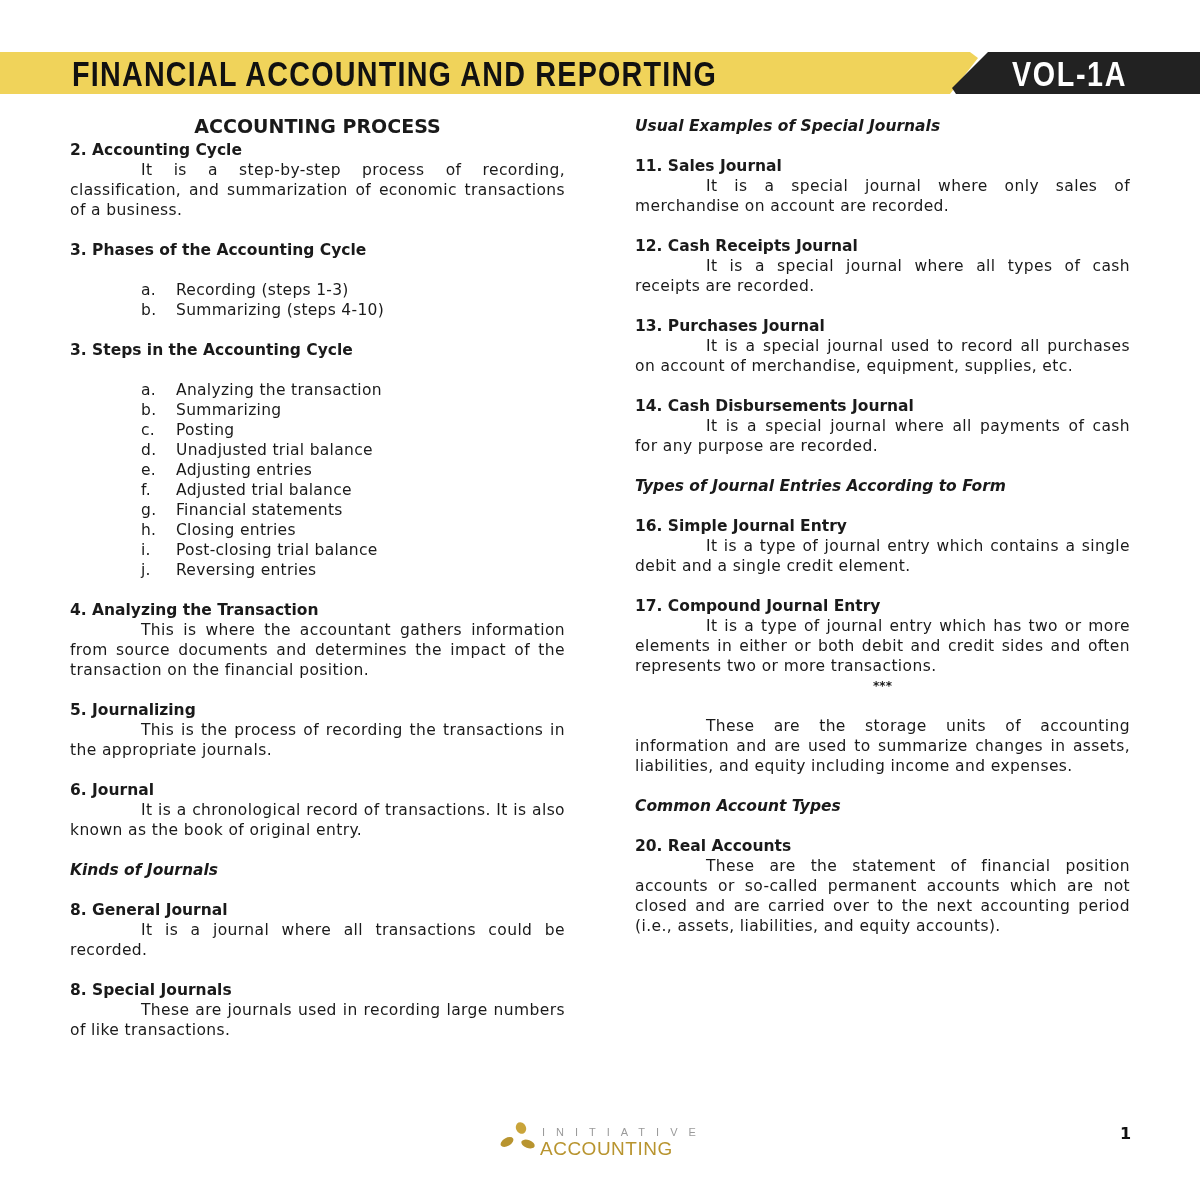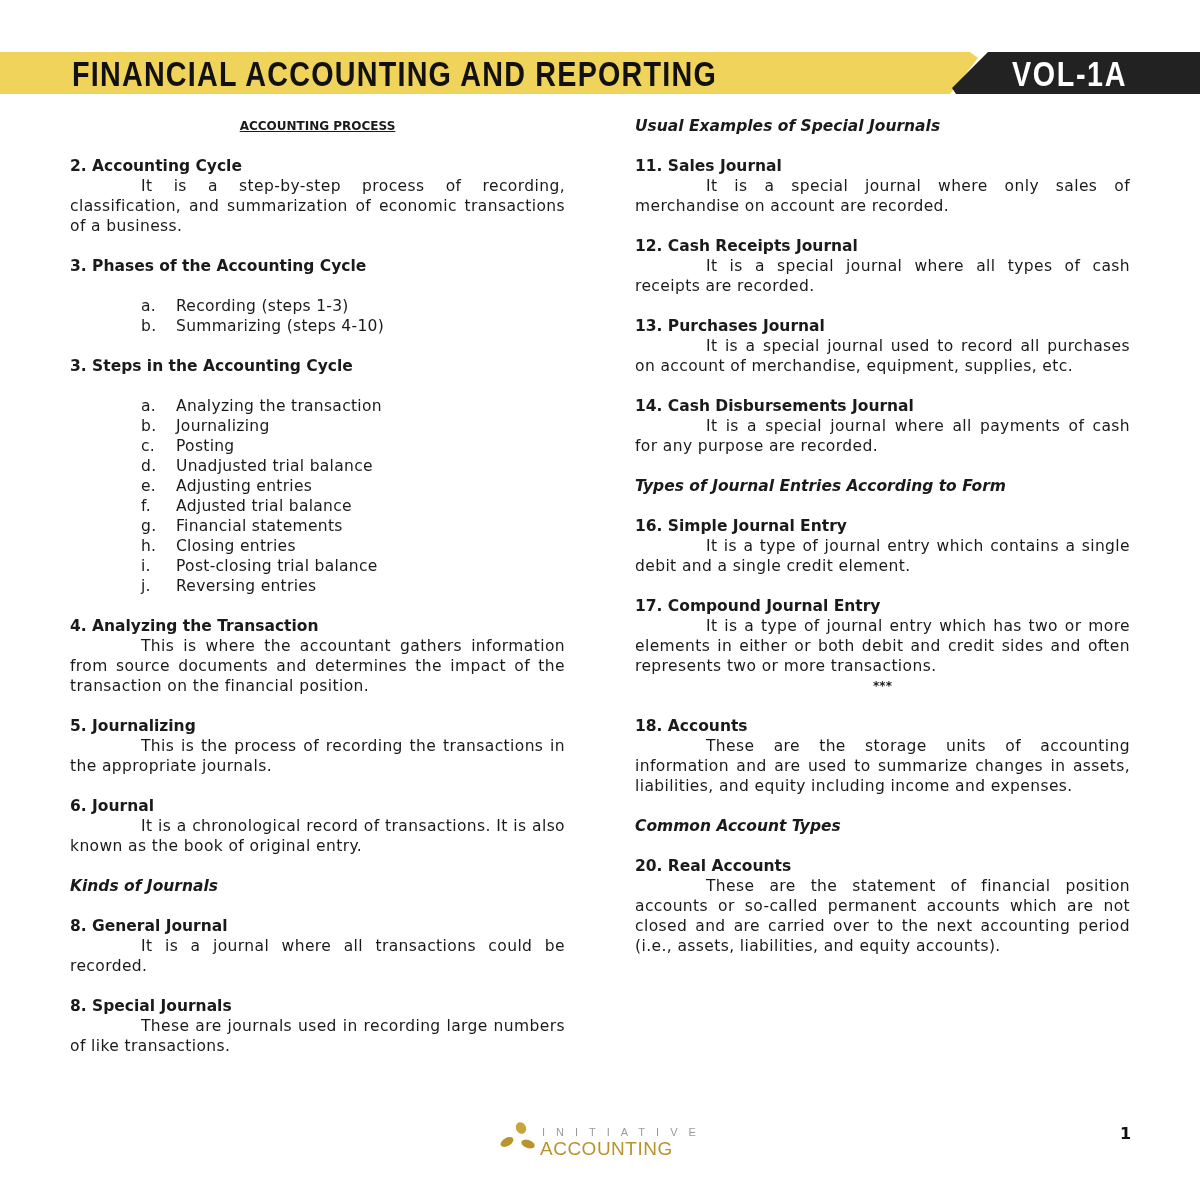--- a/index.html
+++ b/index.html
@@ -41,8 +41,8 @@
     .col-right { left: 635px; }
 
     .sec-title-u {
-      text-align: center; font-weight: 700; text-decoration: underline; font-size: 12px;
-      height: 20px; margin-bottom: 20px;
+      text-align: center; font-weight: 700; font-size: 19px;
+      height: 20px; margin-bottom: 4px;
     }
     .sec-title-i {
       text-align: left; font-weight: 700; font-style: italic; font-size: 15.5px;

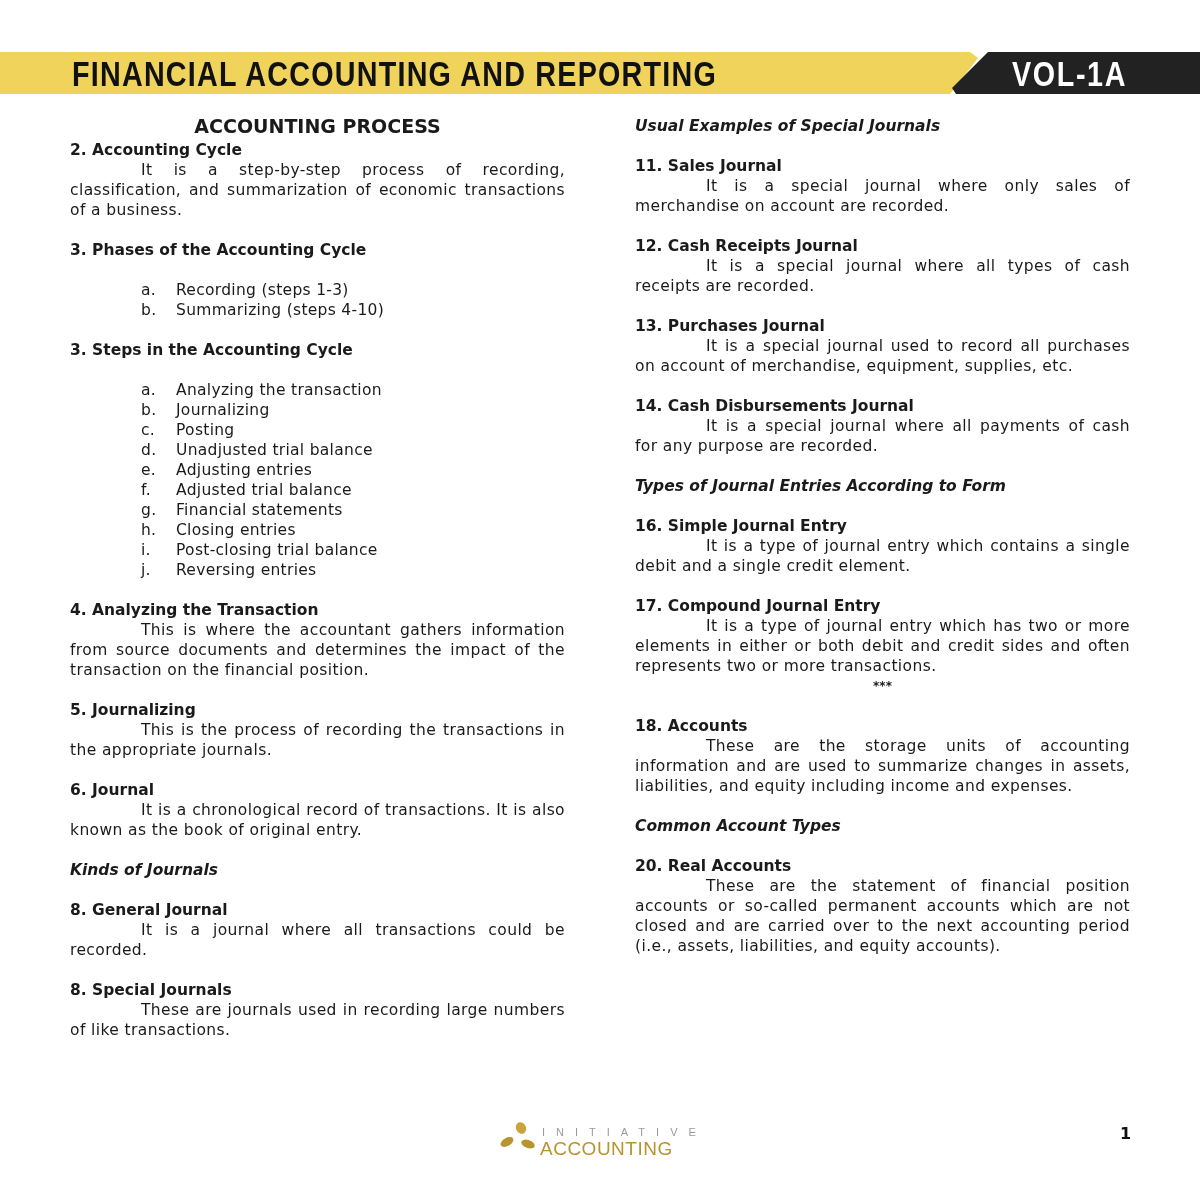--- a/index.html
+++ b/index.html
@@ -112,7 +112,7 @@
         </div>
       <div class="list-row">
           <span class="list-marker">b.</span>
-          <span>Journalizing</span>
+          <span>Summarizing</span>
         </div>
       <div class="list-row">
           <span class="list-marker">c.</span>

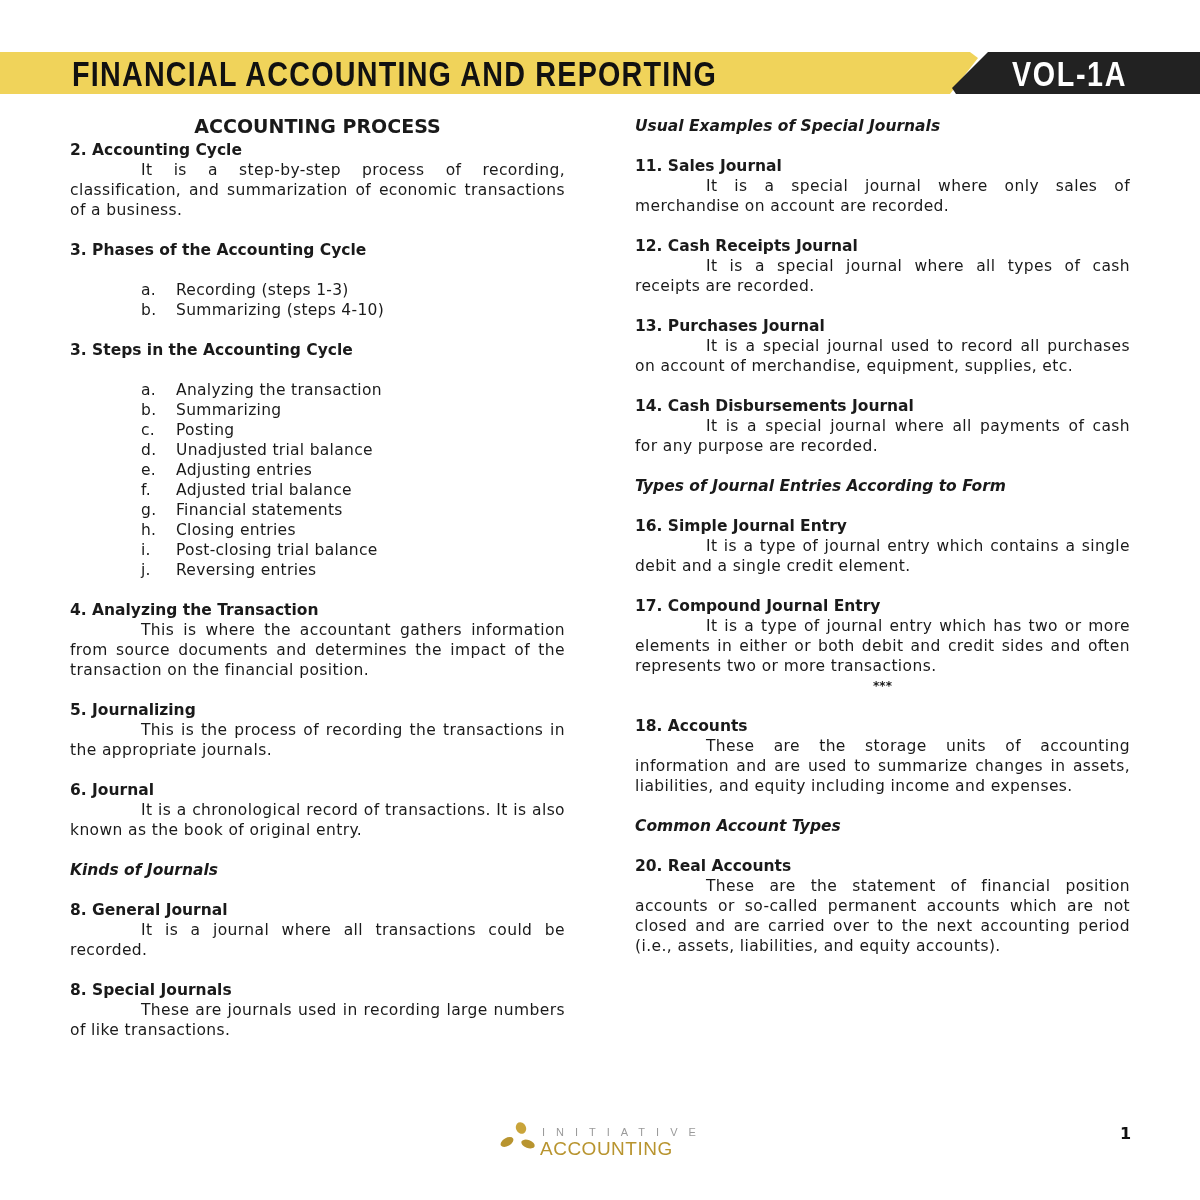--- a/index.html
+++ b/index.html
@@ -211,7 +211,6 @@
   <div class="stars">***</div>
 
   <div class="item">
-    <div class="item-head">18. Accounts</div>
     <div class="item-body">These are the storage units of accounting information and are used to summarize changes in assets, liabilities, and equity including income and expenses.</div>
   </div>
 

